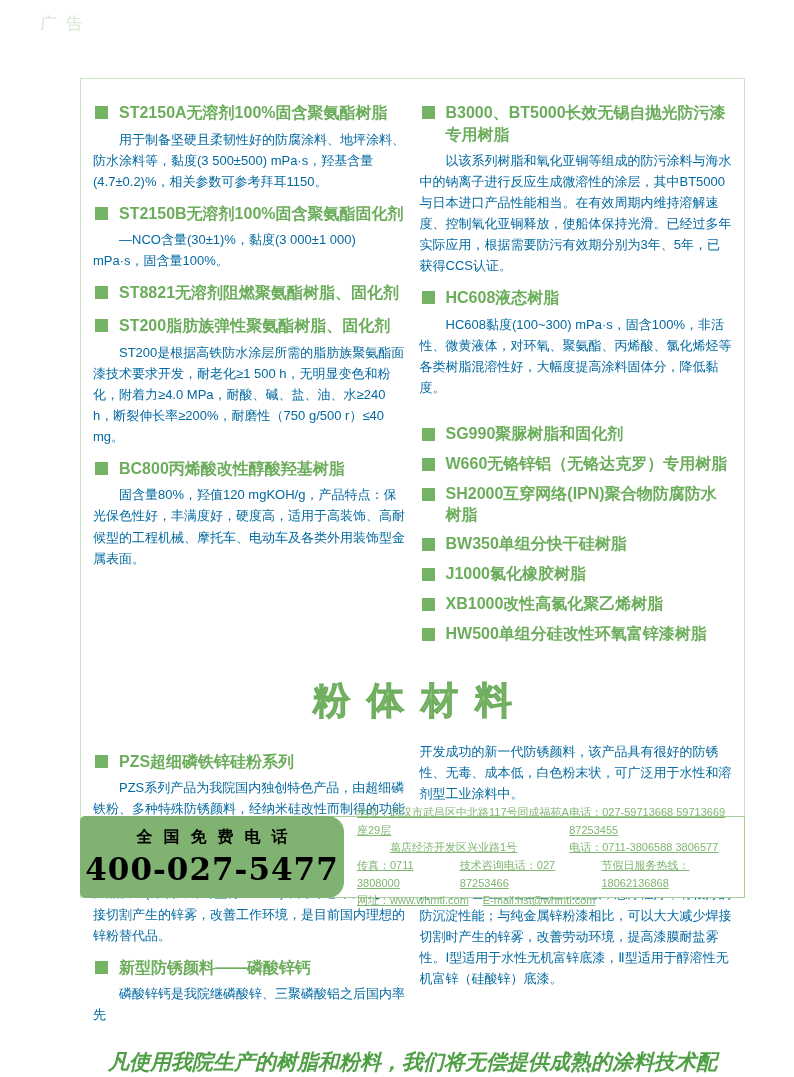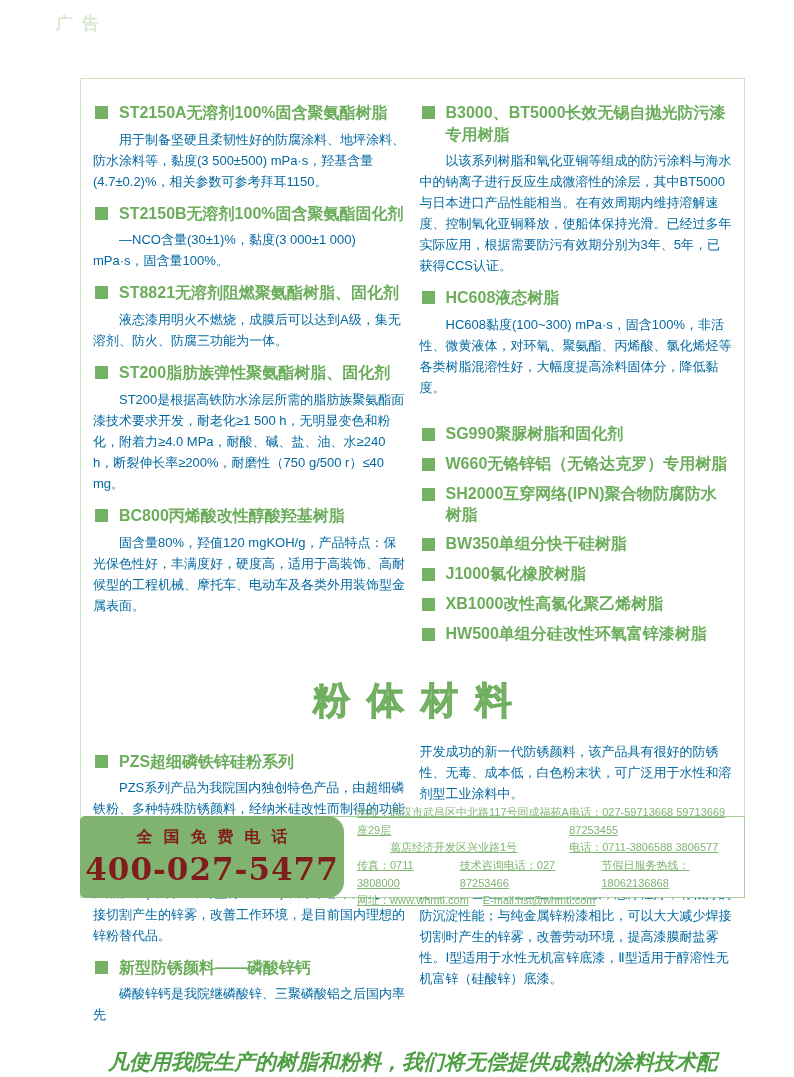--- a/index.html
+++ b/index.html
@@ -9,8 +9,8 @@
     font-family:"Liberation Sans", sans-serif; overflow:hidden;
   }
   .ad-label {
-    position:absolute; left:56px; top:12px;
-    font-size:17px; font-weight:bold; color:#d9e9d1; letter-spacing:9px;
+    position:absolute; left:40px; top:12px;
+    font-size:17px; font-weight:normal; color:#d9e9d1; letter-spacing:9px;
   }
   .frame {
     position:absolute; left:80px; top:78px; width:665px; height:820px;

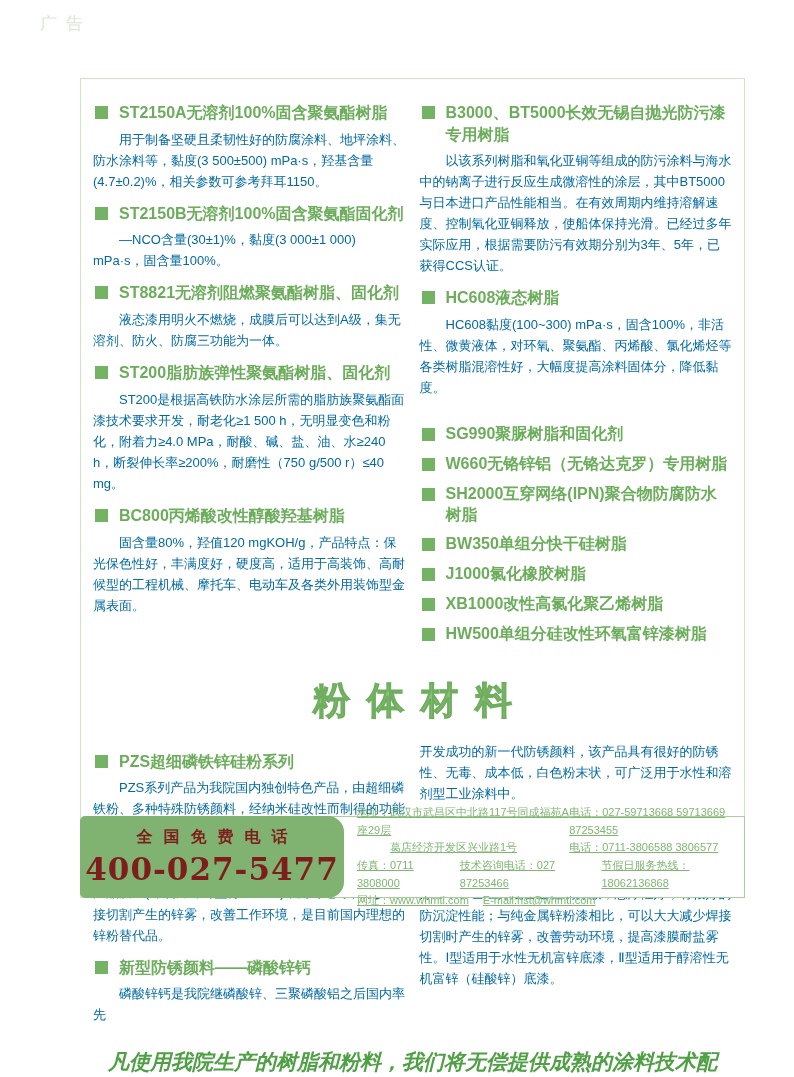--- a/index.html
+++ b/index.html
@@ -109,7 +109,6 @@
           </div>
           <div class="sec">
             <div class="sec-heading"><span class="bullet"></span><span>ST8821无溶剂阻燃聚氨酯树脂、固化剂</span></div>
-            <p class="sec-body">液态漆用明火不燃烧，成膜后可以达到A级，集无溶剂、防火、防腐三功能为一体。</p>
           </div>
           <div class="sec">
             <div class="sec-heading"><span class="bullet"></span><span>ST200脂肪族弹性聚氨酯树脂、固化剂</span></div>

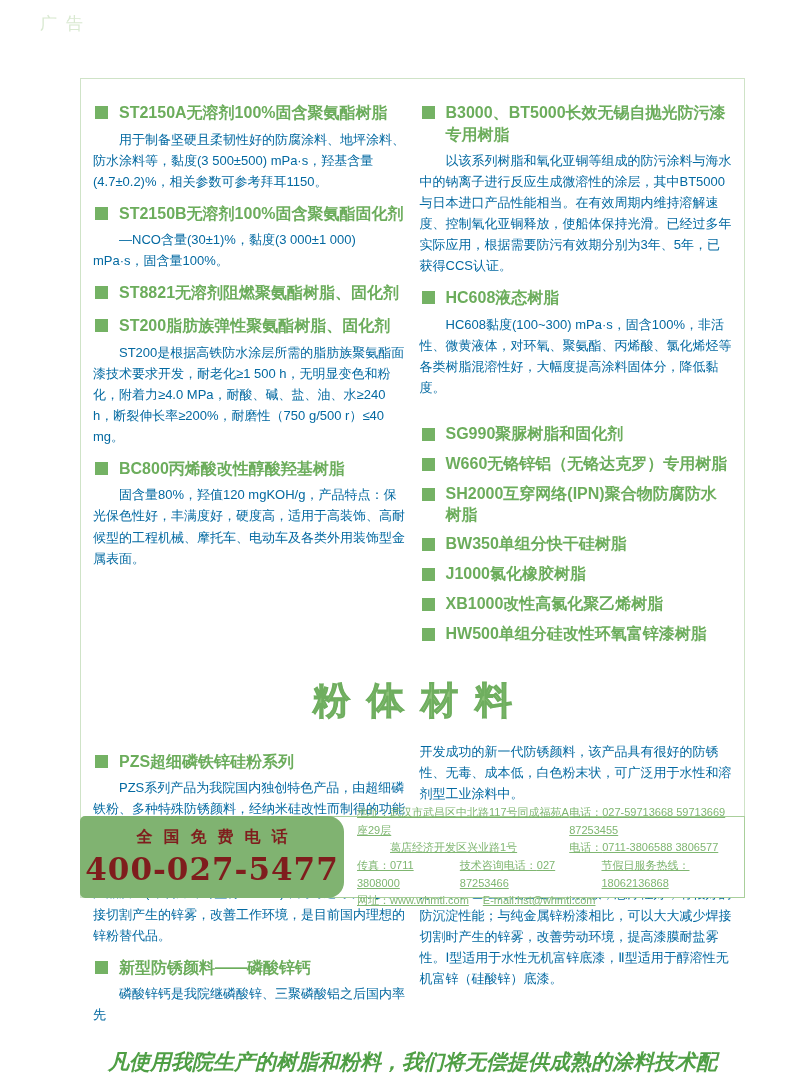--- a/index.html
+++ b/index.html
@@ -64,7 +64,7 @@
   }
   .hotline {
     width:264px; background:#80b371; border-radius:5px 16px 16px 5px;
-    color:#7f1d1d; display:flex; flex-direction:column;
+    color:#000000; display:flex; flex-direction:column;
     justify-content:center; align-items:center; z-index:2; flex:none;
   }
   .hotline-label {

